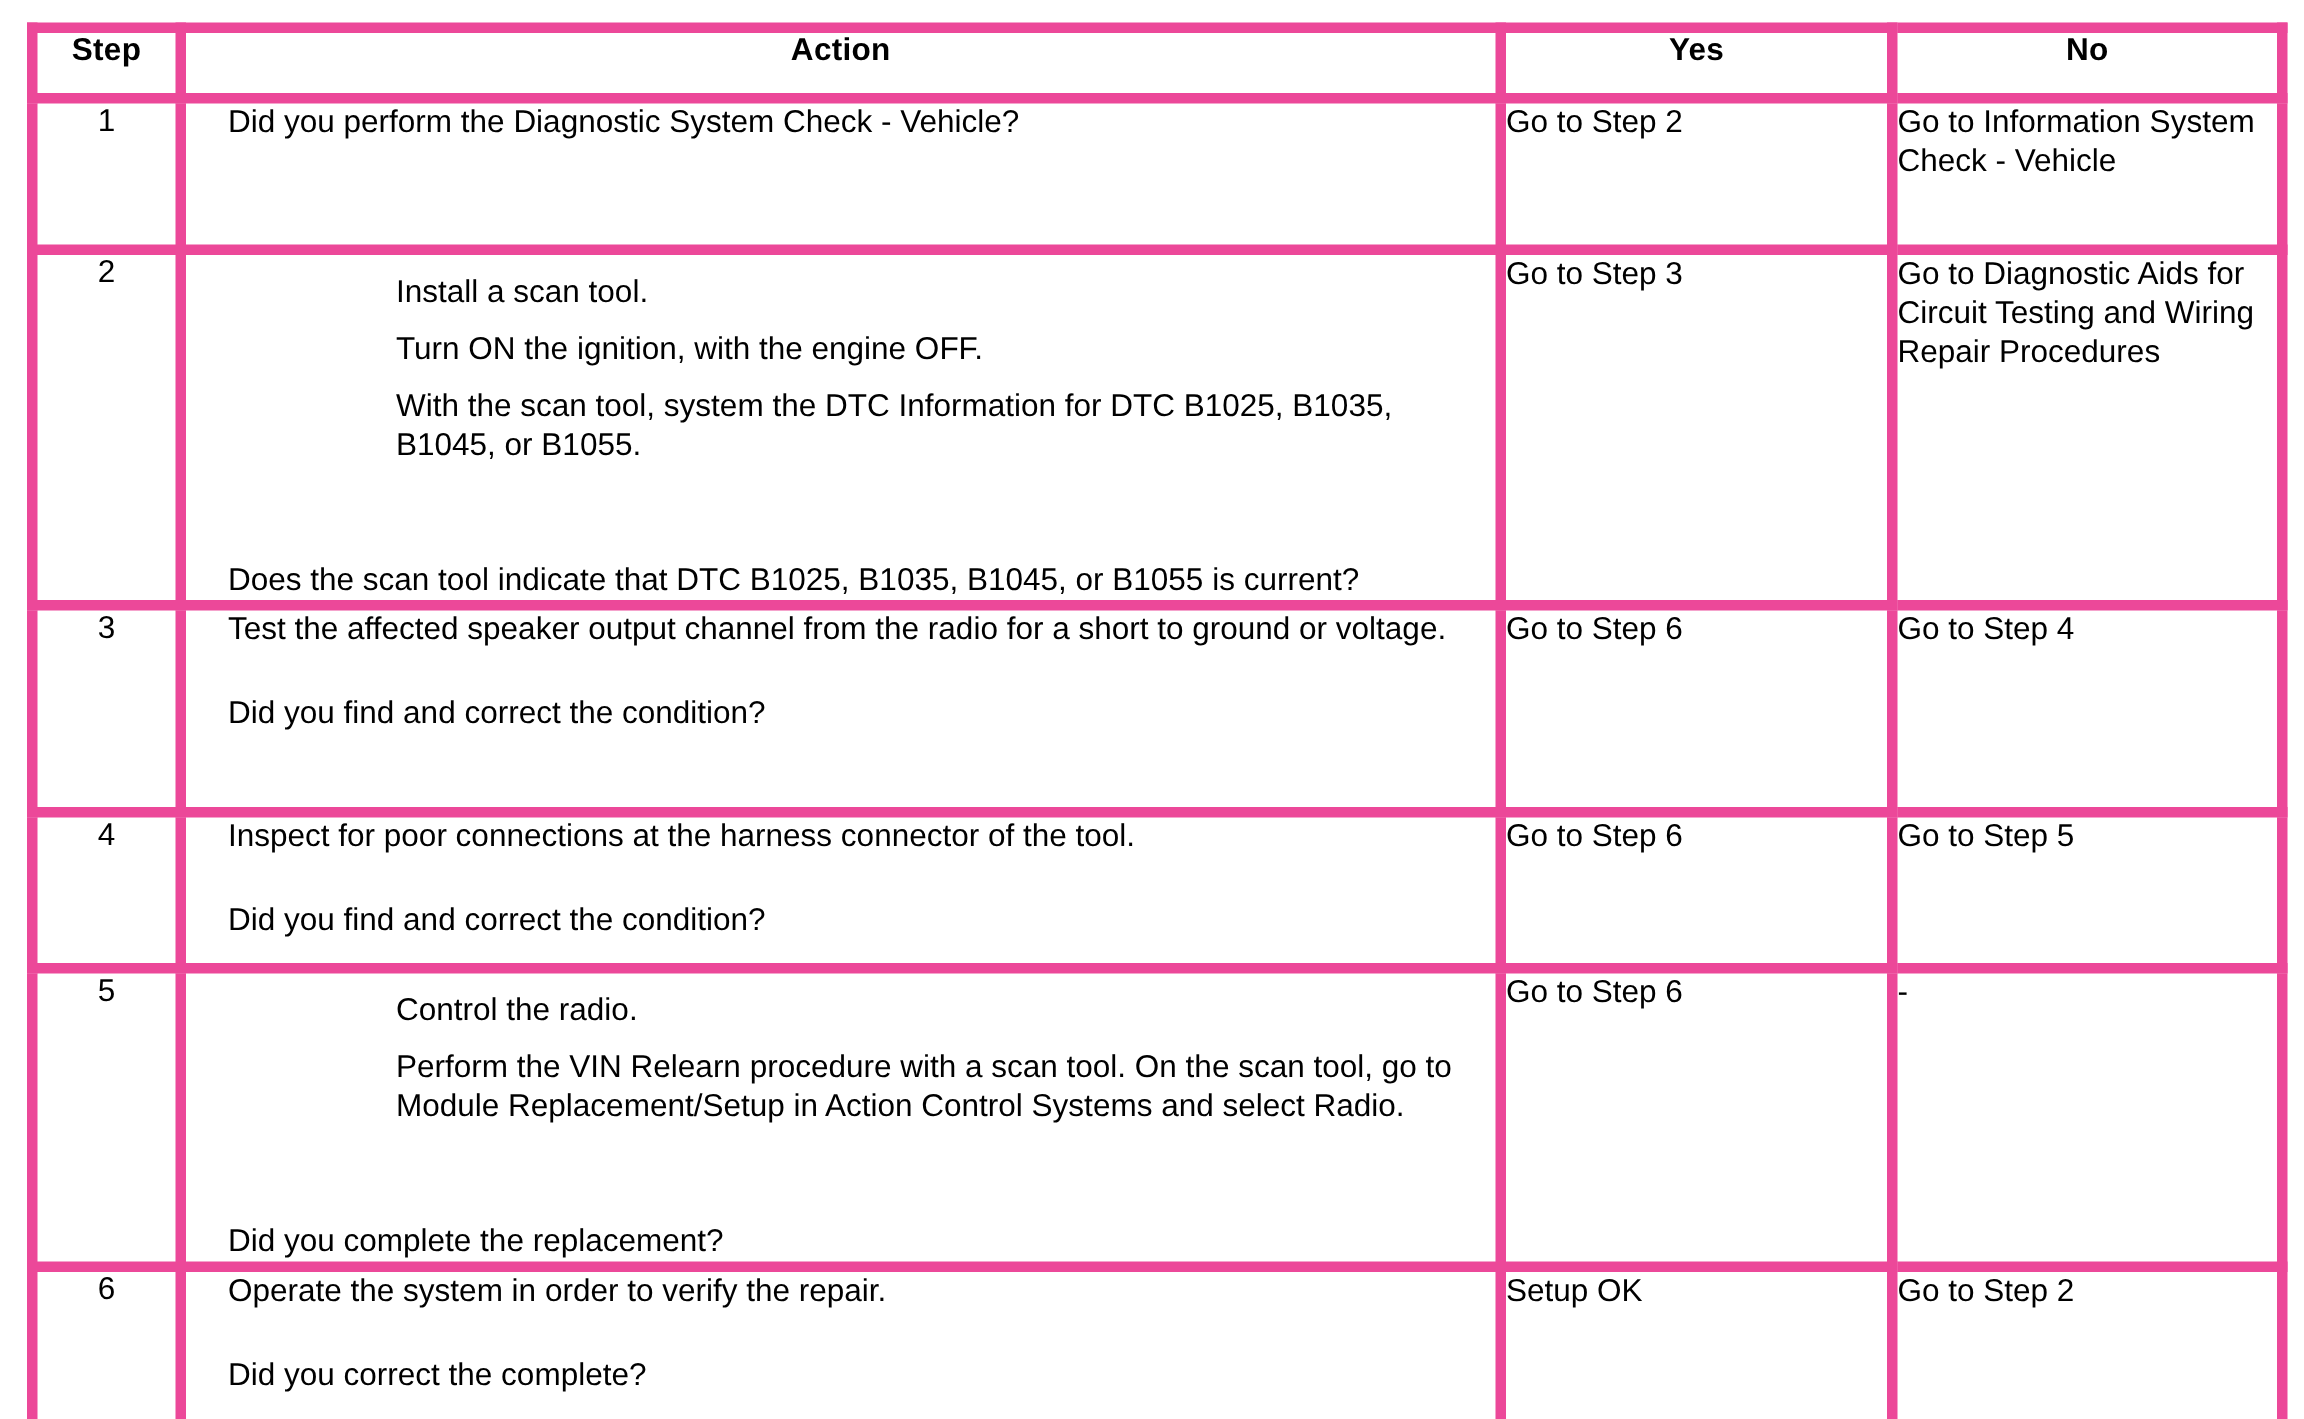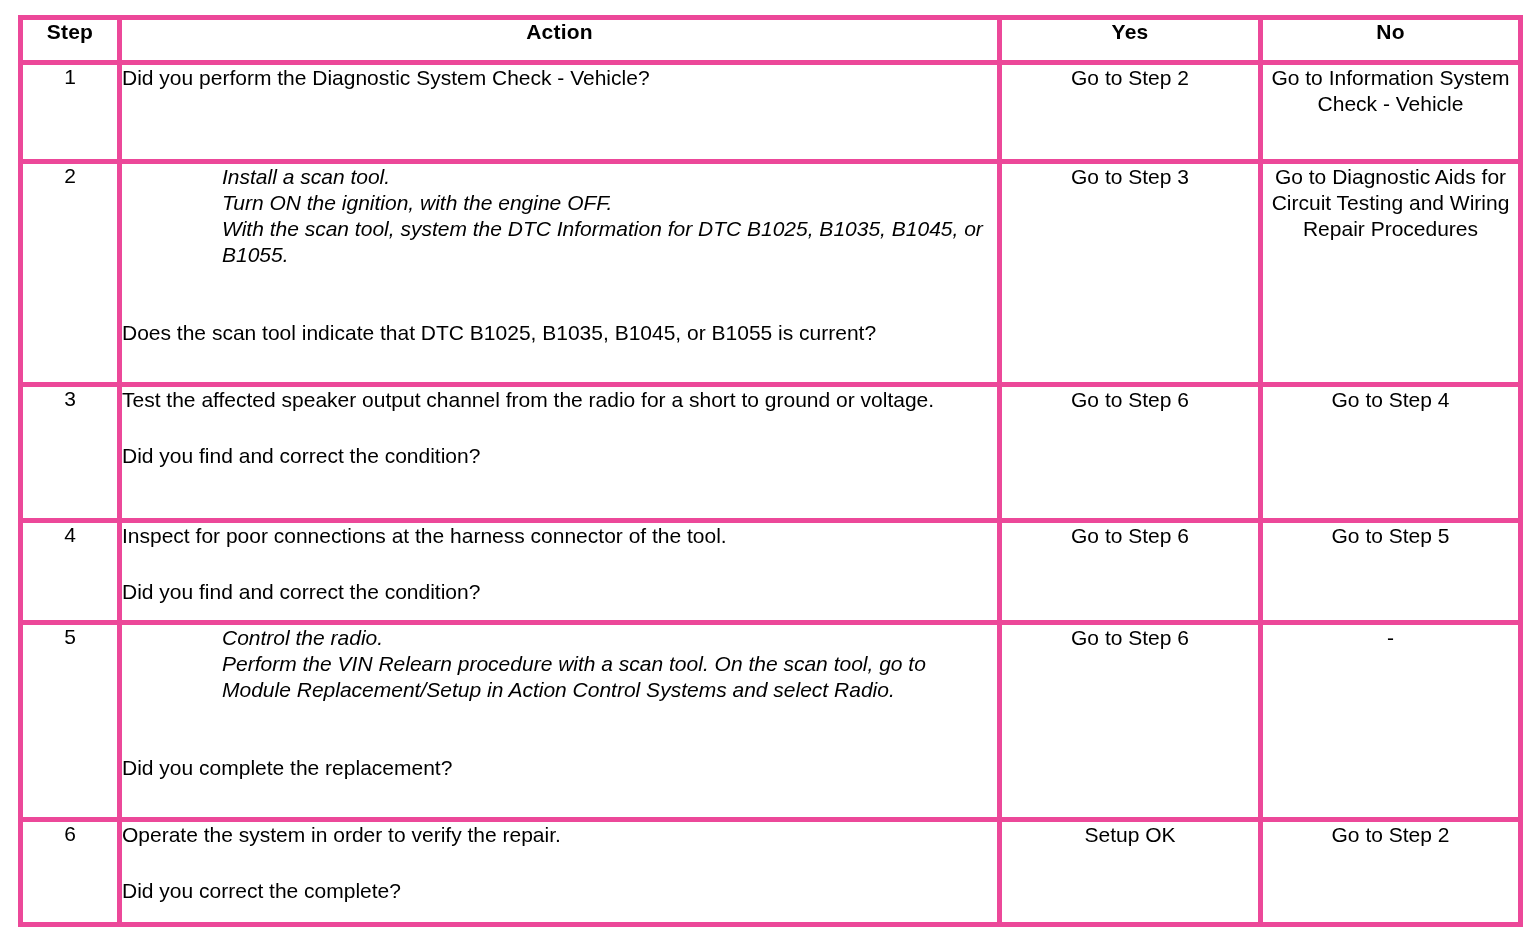--- a/index.html
+++ b/index.html
@@ -35,7 +35,7 @@
 
   table.diag-table th,
   table.diag-table td {
-    border: 5px solid #ec4899;
+    border: 7px solid #ec4899;
     vertical-align: top;
     padding: 0;
     background: #ffffff;

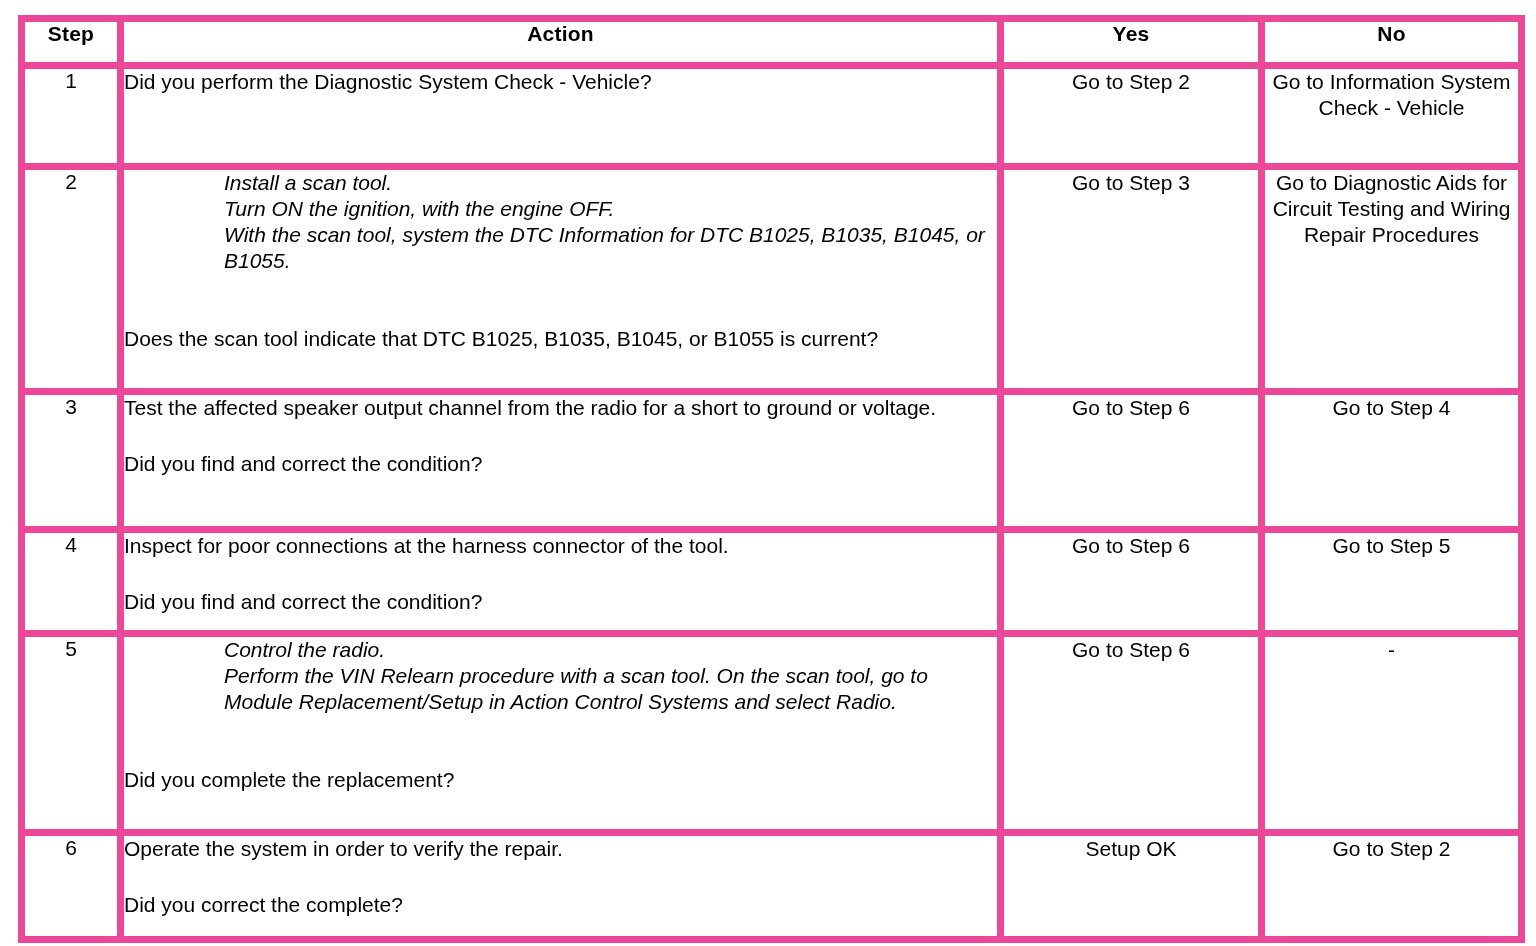--- a/index.html
+++ b/index.html
@@ -76,6 +76,7 @@
     height: 100%;
     display: flex;
     flex-direction: column;
+    padding-left: 28px;
   }
   ul.action-list {
     list-style: none;

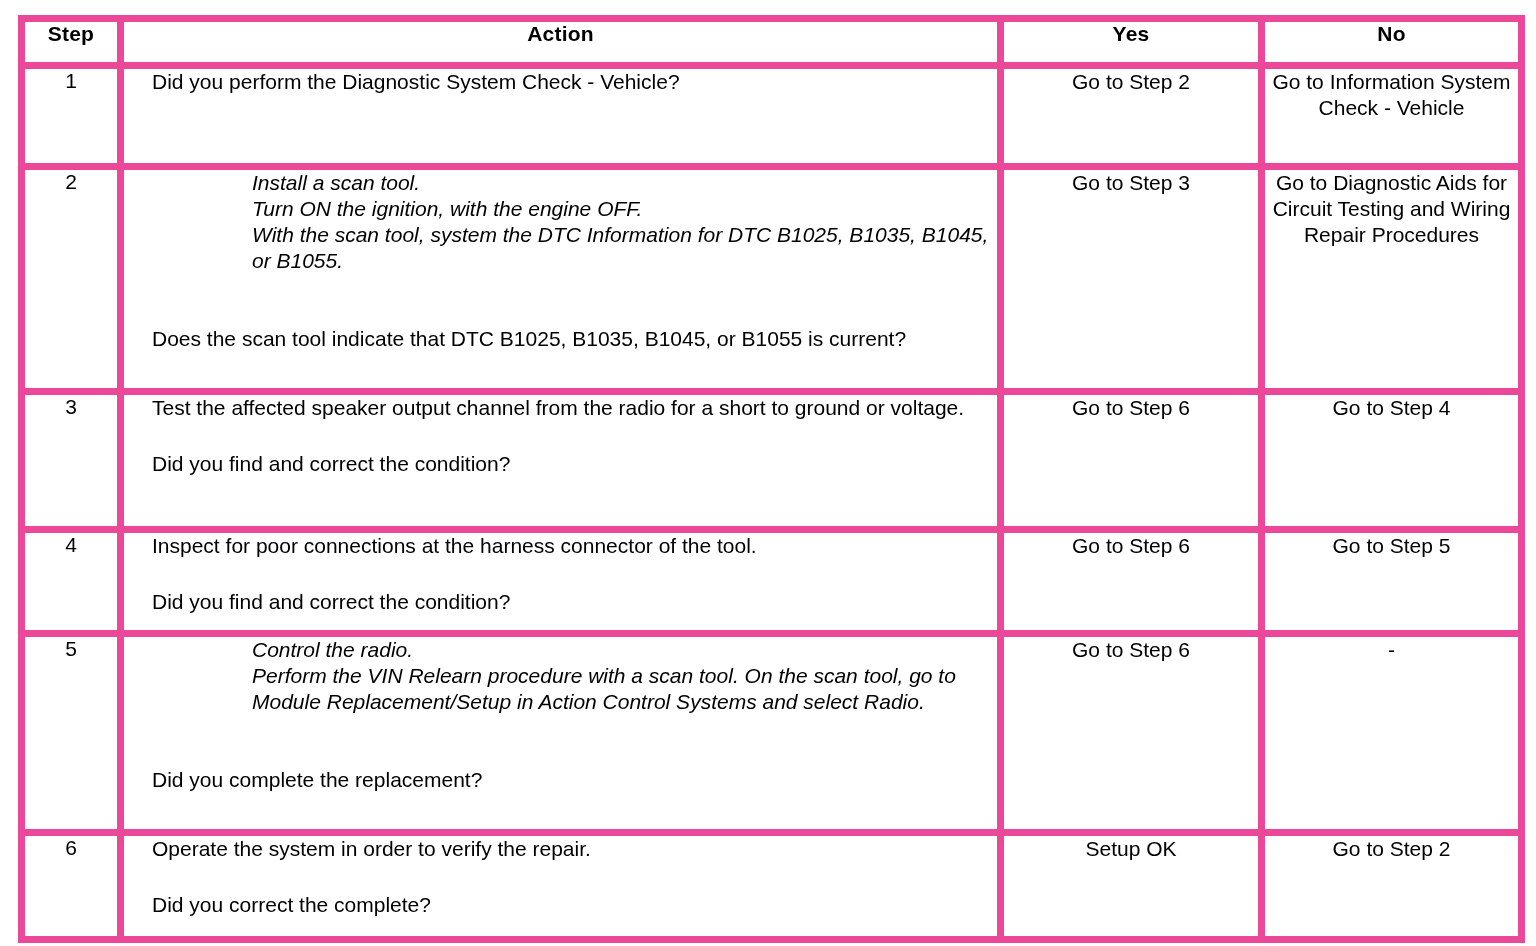--- a/index.html
+++ b/index.html
@@ -100,7 +100,6 @@
   td.result-cell {
     font-size: 21px;
     line-height: 26px;
-    text-align: center;
     vertical-align: bottom;
     padding: 6px 6px 5px 6px;
     margin-top: 47px;

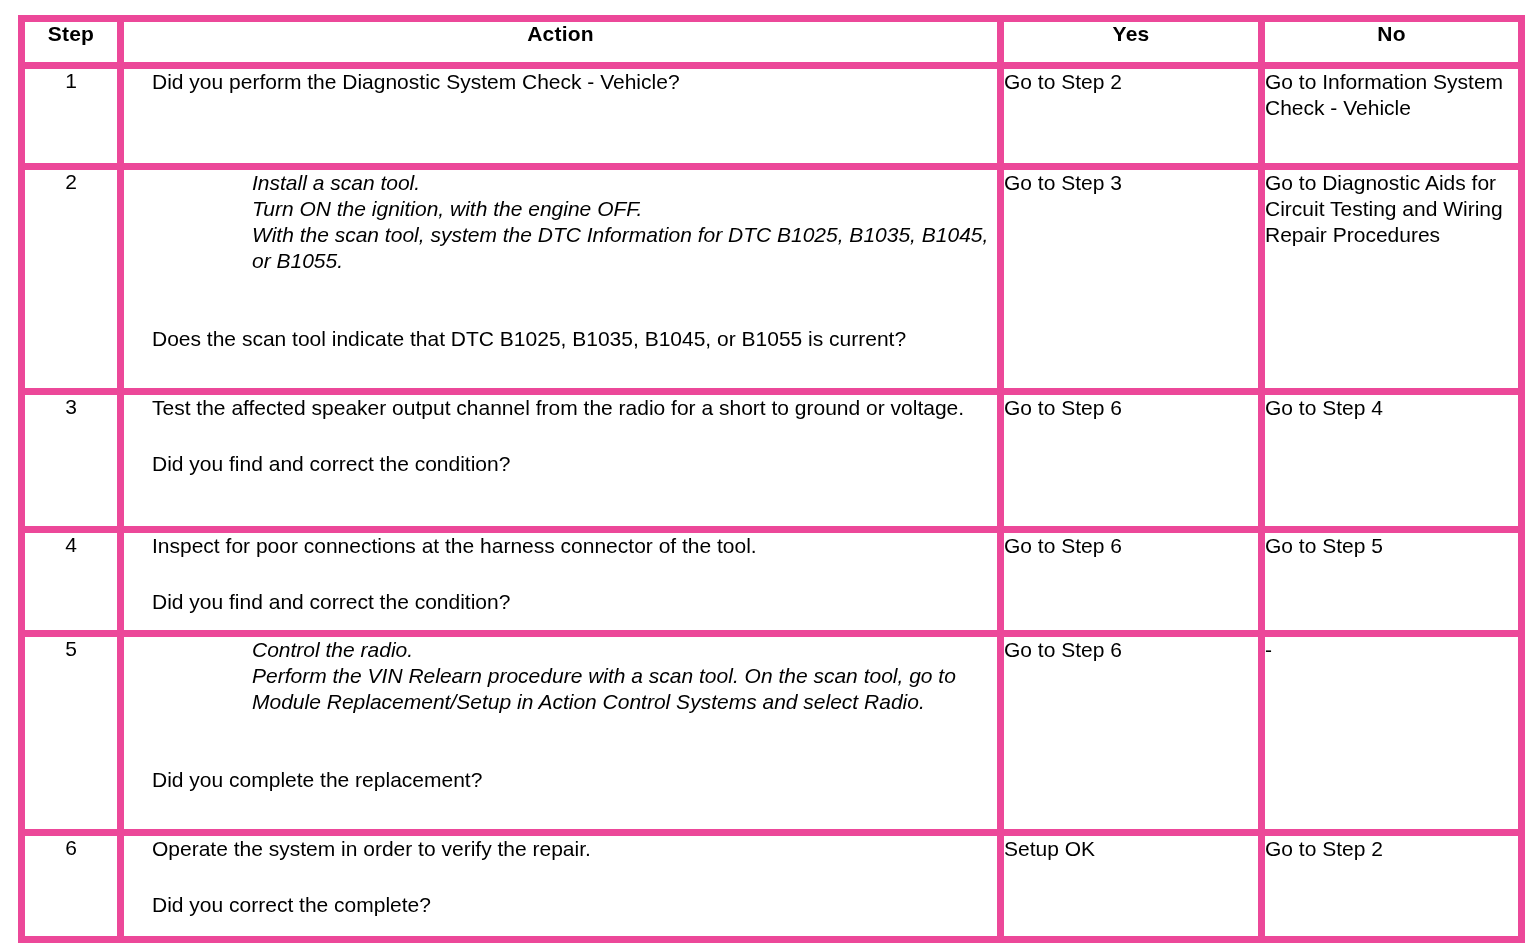--- a/index.html
+++ b/index.html
@@ -84,10 +84,9 @@
     padding: 0 0 0 100px;
   }
   ul.action-list li {
-    margin: 0;
+    margin: 12px;
     padding: 0;
     text-indent: 0;
-    font-style: italic;
   }
   p.action-line {
     margin: 0;

